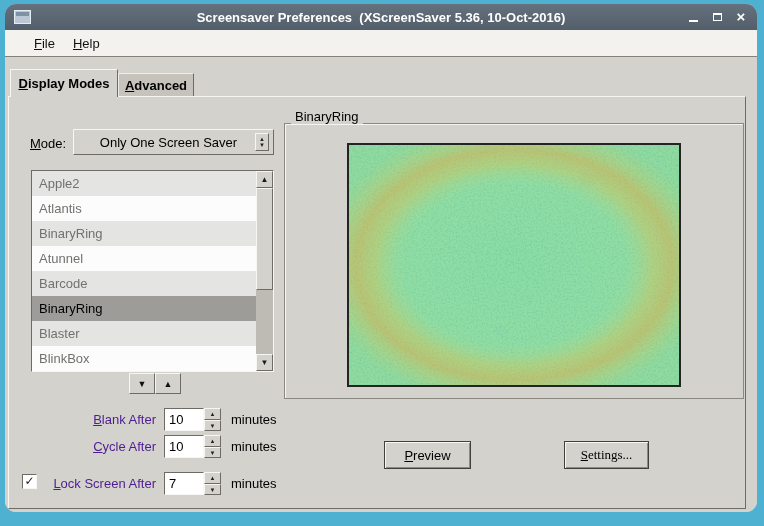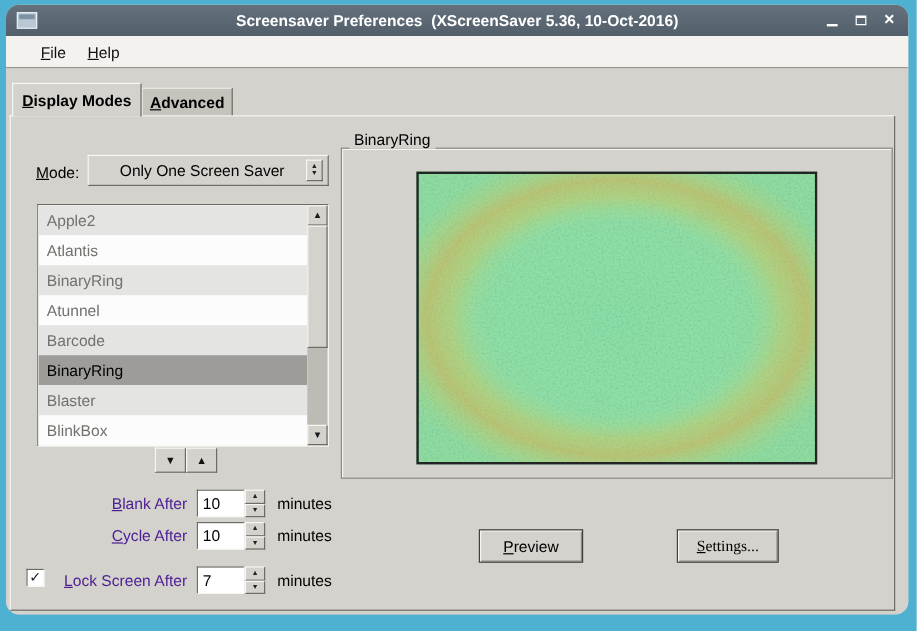--- a/index.html
+++ b/index.html
@@ -94,7 +94,7 @@
   .action-btn { top:344px; height:28px; background:#d4d2cc; border:1px solid #42403d;
     box-shadow: inset 1px 1px 0 #f7f6f3, inset -1px -1px 0 #8d8a84;
     display:flex; align-items:center; justify-content:center; cursor:default; }
-  .btn-preview { left:375px; width:87px;margin-left:15px; }
+  .btn-preview { left:375px; width:87px; }
   .btn-settings { left:555px; width:85px;font-family:Liberation Serif, serif; }
 </style>
 </head>

